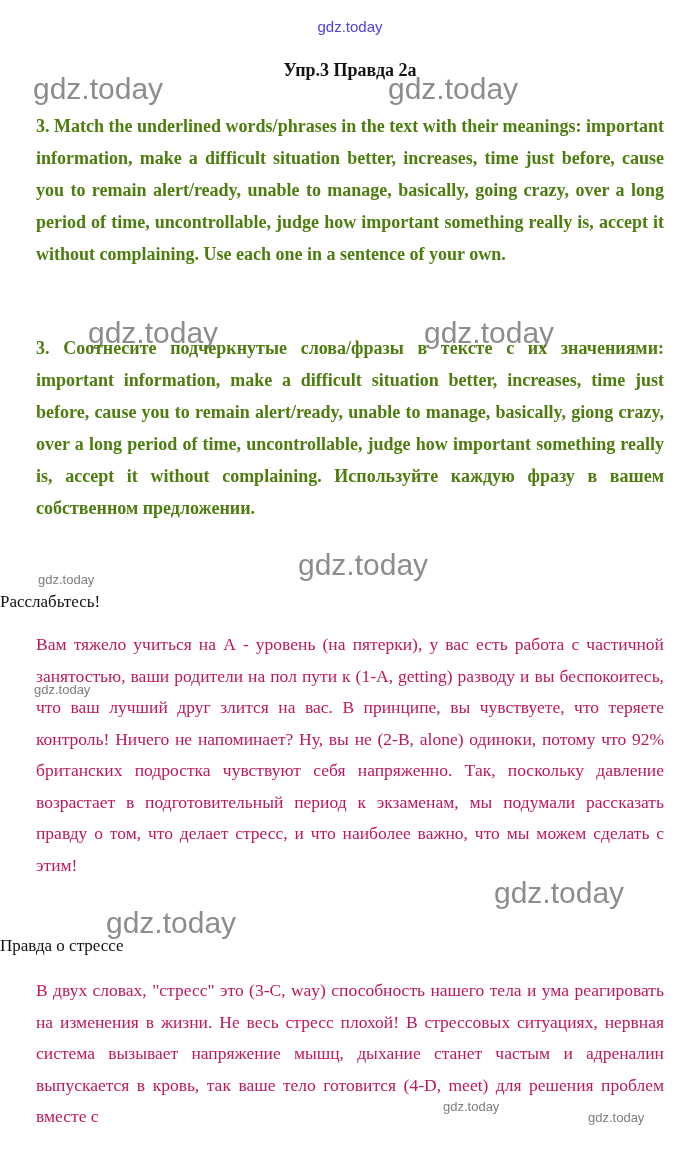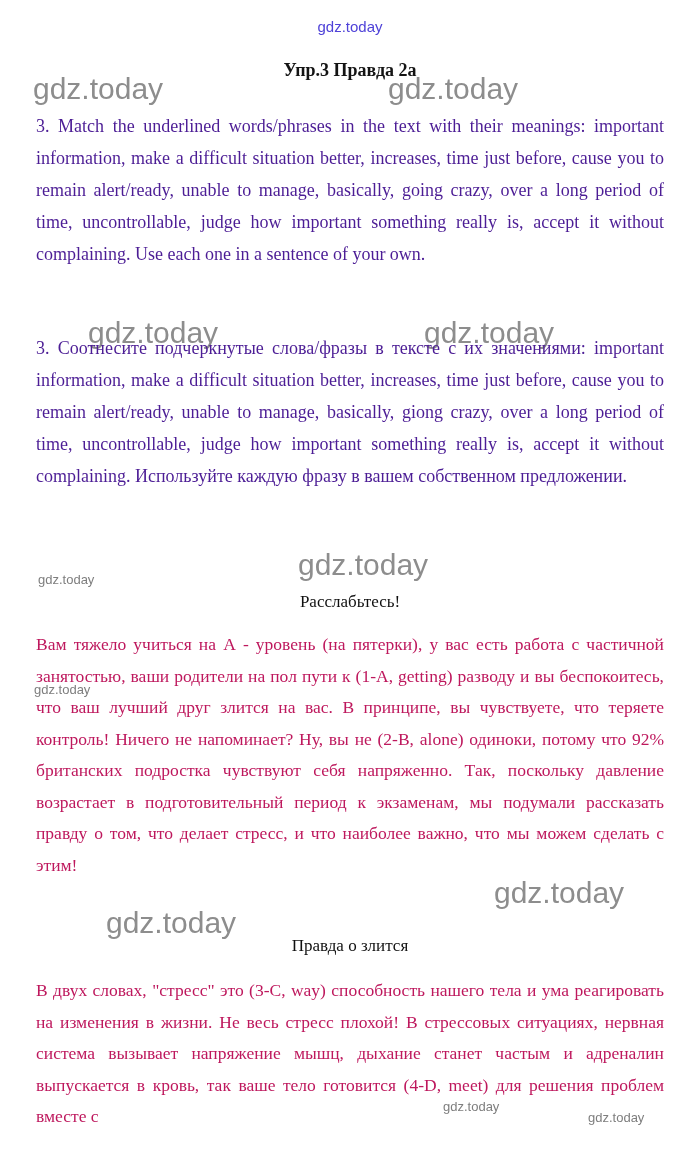--- a/index.html
+++ b/index.html
@@ -38,10 +38,10 @@
     position: absolute;
     left: 36px; width: 628px;
     font-size: 18px;
-    font-weight: normal;
+    font-weight: bold;
     line-height: 32px;
     text-align: justify;
-    color: #4c1d95;
+    color: #4d7c0f;
     z-index: 2;
   }
   .task-en { top: 94px; }

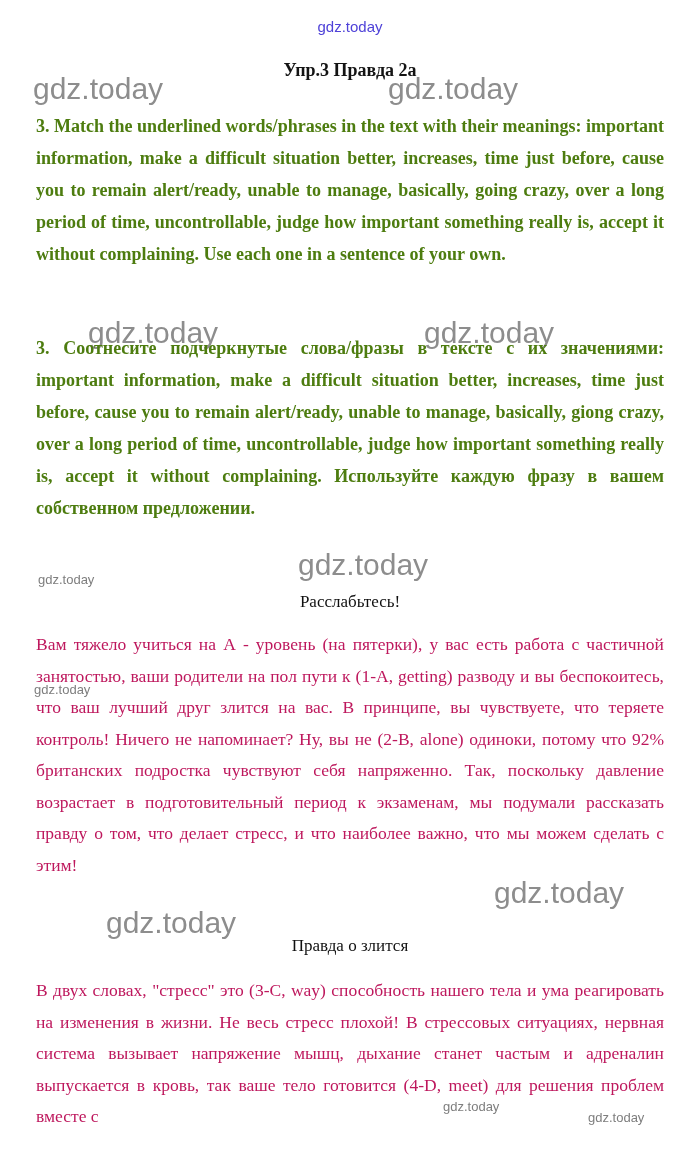--- a/index.html
+++ b/index.html
@@ -49,7 +49,6 @@
   .subtitle {
     position: absolute;
     left: 0; width: 100%;
-    text-align: center;
     font-size: 17px;
     color: #101010;
     z-index: 2;

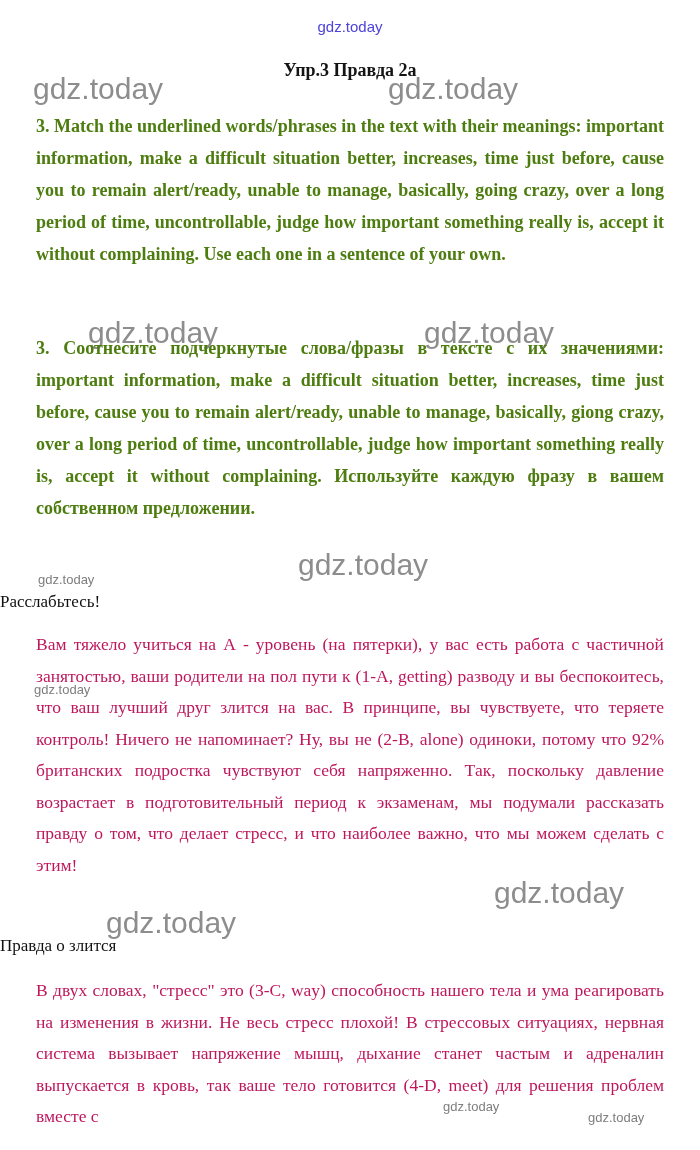--- a/index.html
+++ b/index.html
@@ -93,7 +93,7 @@
 
   <p class="para p1">Вам тяжело учиться на А - уровень (на пятерки), у вас есть работа с частичной занятостью, ваши родители на пол пути к (1-A, getting) разводу и вы беспокоитесь, что ваш лучший друг злится на вас. В принципе, вы чувствуете, что теряете контроль! Ничего не напоминает? Ну, вы не (2-B, alone) одиноки, потому что 92% британских подростка чувствуют себя напряженно. Так, поскольку давление возрастает в подготовительный период к экзаменам, мы подумали рассказать правду о том, что делает стресс, и что наиболее важно, что мы можем сделать с этим!</p>
 
-  <div class="subtitle s2">Правда о злится</div>
+  <div class="subtitle s2">Правда о стрессе</div>
 
   <p class="para p2">В двух словах, "стресс" это (3-C, way) способность нашего тела и ума реагировать на изменения в жизни. Не весь стресс плохой! В стрессовых ситуациях, нервная система вызывает напряжение мышц, дыхание станет частым и адреналин выпускается в кровь, так ваше тело готовится (4-D, meet) для решения проблем вместе с</p>
 

